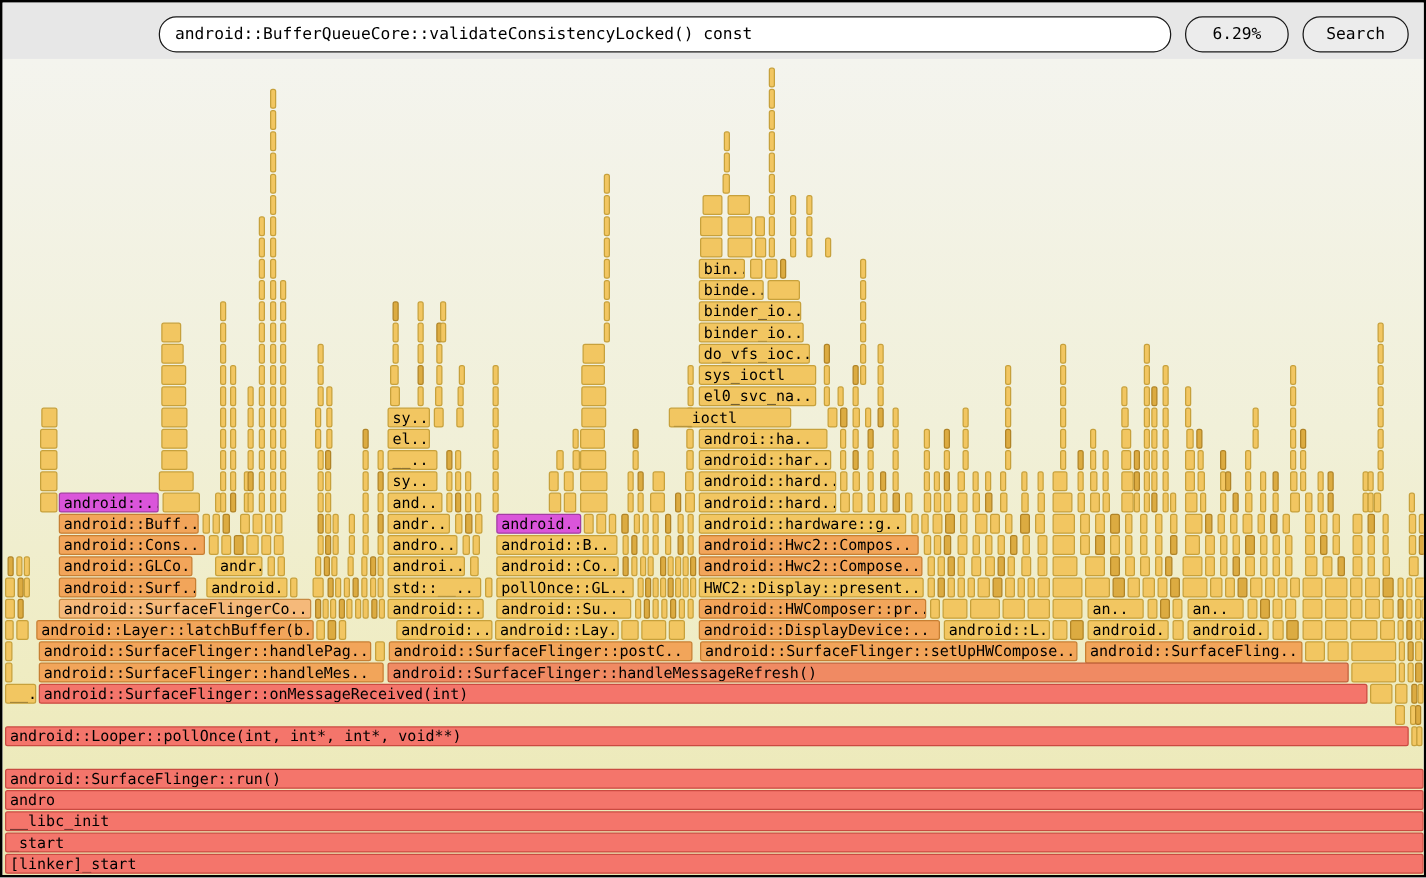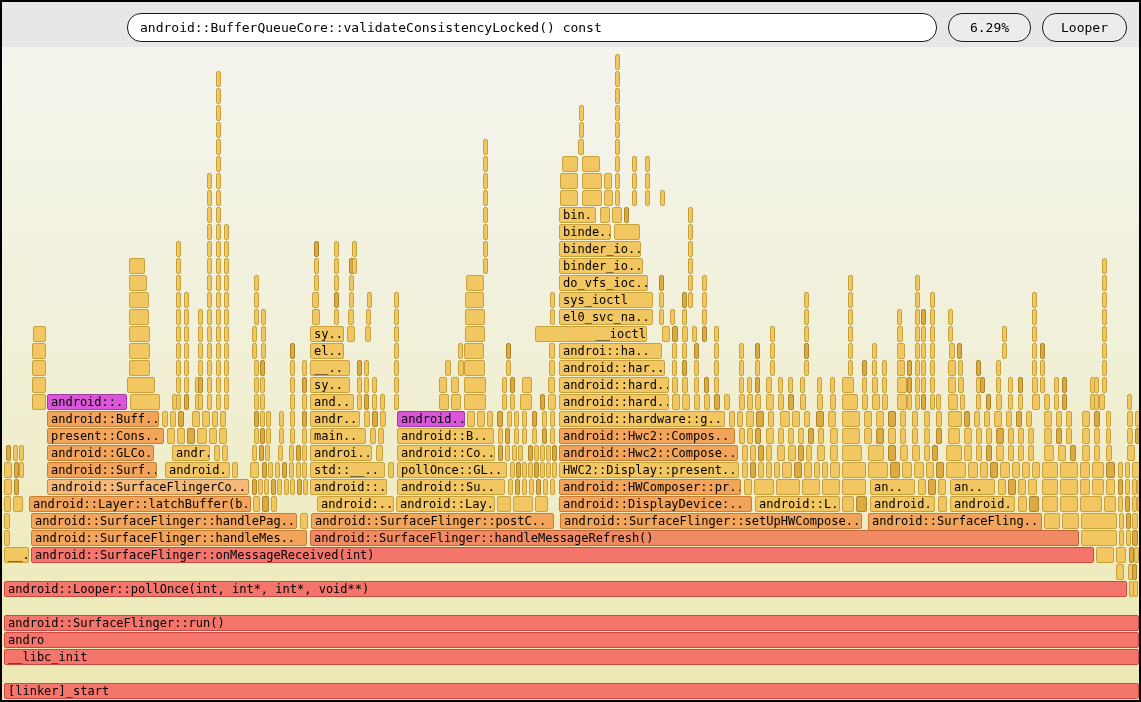--- a/index.html
+++ b/index.html
@@ -27,7 +27,7 @@
   <div class="hdr">
     <input class="search-input" type="text" value="android::BufferQueueCore::validateConsistencyLocked() const" style="">
     <div class="pill pct">6.29%</div>
-    <div class="pill go">Looper</div>
+    <div class="pill go">Search</div>
   </div>
   <div class="flame">
       <div class="cell" style="left: 613px; top: 7px; width: 3px; height: 16px; background-color: rgb(242, 198, 97); border-color: rgb(199, 161, 60);"></div>

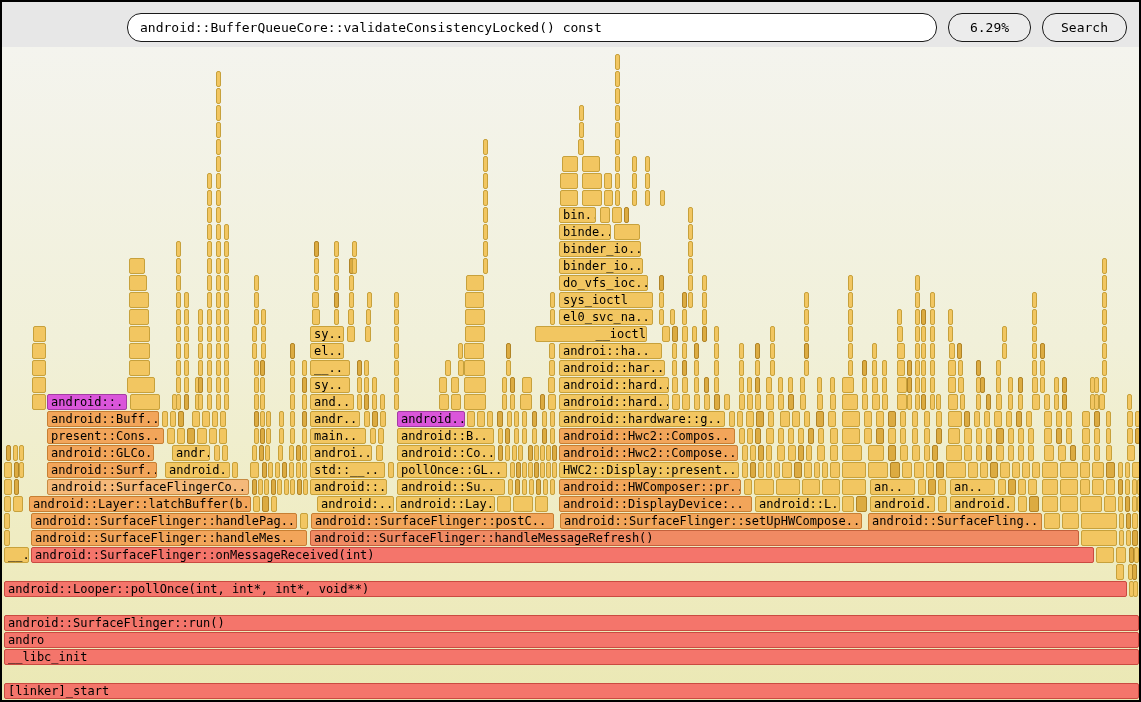--- a/index.html
+++ b/index.html
@@ -197,7 +197,7 @@
       <div class="cell" style="left: 392px; top: 279px; width: 3px; height: 16px; background-color: rgb(242, 198, 97); border-color: rgb(199, 161, 60);"></div>
       <div class="cell" style="left: 463px; top: 279px; width: 20px; height: 16px; background-color: rgb(242, 198, 97); border-color: rgb(199, 161, 60);"></div>
       <div class="cell" style="left: 547px; top: 279px; width: 6px; height: 16px; background-color: rgb(242, 198, 97); border-color: rgb(199, 161, 60);"></div>
-      <div class="cell" title="__ioctl" style="left: 533px; top: 279px; width: 112px; height: 16px; background-color: rgb(242, 198, 97); border-color: rgb(199, 161, 60); text-align: right;">__ioctl</div>
+      <div class="cell" title="__ioctl" style="left: 533px; top: 279px; width: 98px; height: 16px; background-color: rgb(242, 198, 97); border-color: rgb(199, 161, 60);">__ioctl</div>
       <div class="cell" style="left: 660px; top: 279px; width: 8px; height: 16px; background-color: rgb(242, 198, 97); border-color: rgb(199, 161, 60);"></div>
       <div class="cell" style="left: 670px; top: 279px; width: 6px; height: 16px; background-color: rgb(220, 171, 65); border-color: rgb(176, 132, 39);"></div>
       <div class="cell" style="left: 680px; top: 279px; width: 6px; height: 16px; background-color: rgb(242, 198, 97); border-color: rgb(199, 161, 60);"></div>

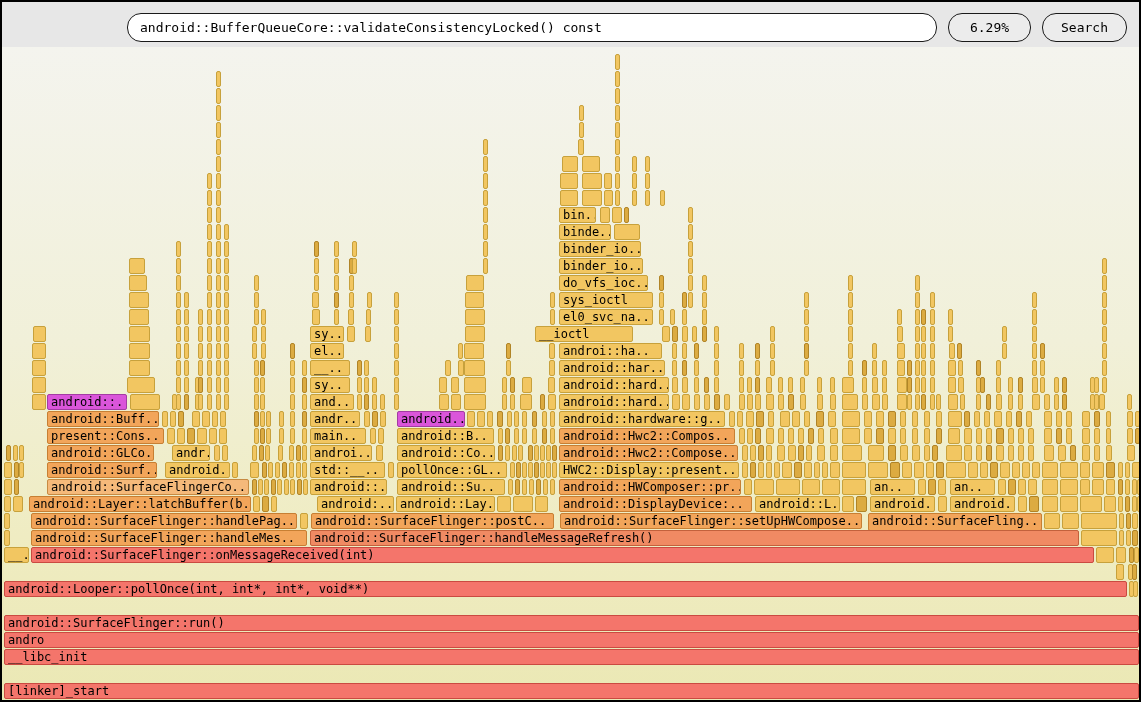--- a/index.html
+++ b/index.html
@@ -496,7 +496,7 @@
       <div class="cell" style="left: 1104px; top: 364px; width: 4px; height: 16px; background-color: rgb(242, 198, 97); border-color: rgb(199, 161, 60);"></div>
       <div class="cell" style="left: 1125px; top: 364px; width: 6px; height: 16px; background-color: rgb(242, 198, 97); border-color: rgb(199, 161, 60);"></div>
       <div class="cell" style="left: 1133px; top: 364px; width: 4px; height: 16px; background-color: rgb(242, 198, 97); border-color: rgb(199, 161, 60);"></div>
-      <div class="cell" title="android::Cons.." style="left: 45px; top: 381px; width: 117px; height: 16px; background-color: rgb(242, 165, 90); border-color: rgb(199, 127, 51);">present::Cons..</div>
+      <div class="cell" title="android::Cons.." style="left: 45px; top: 381px; width: 117px; height: 16px; background-color: rgb(242, 165, 90); border-color: rgb(199, 127, 51);">android::Cons..</div>
       <div class="cell" style="left: 165px; top: 381px; width: 8px; height: 16px; background-color: rgb(242, 198, 97); border-color: rgb(199, 161, 60);"></div>
       <div class="cell" style="left: 175px; top: 381px; width: 8px; height: 16px; background-color: rgb(242, 198, 97); border-color: rgb(199, 161, 60);"></div>
       <div class="cell" style="left: 185px; top: 381px; width: 8px; height: 16px; background-color: rgb(220, 171, 65); border-color: rgb(176, 132, 39);"></div>

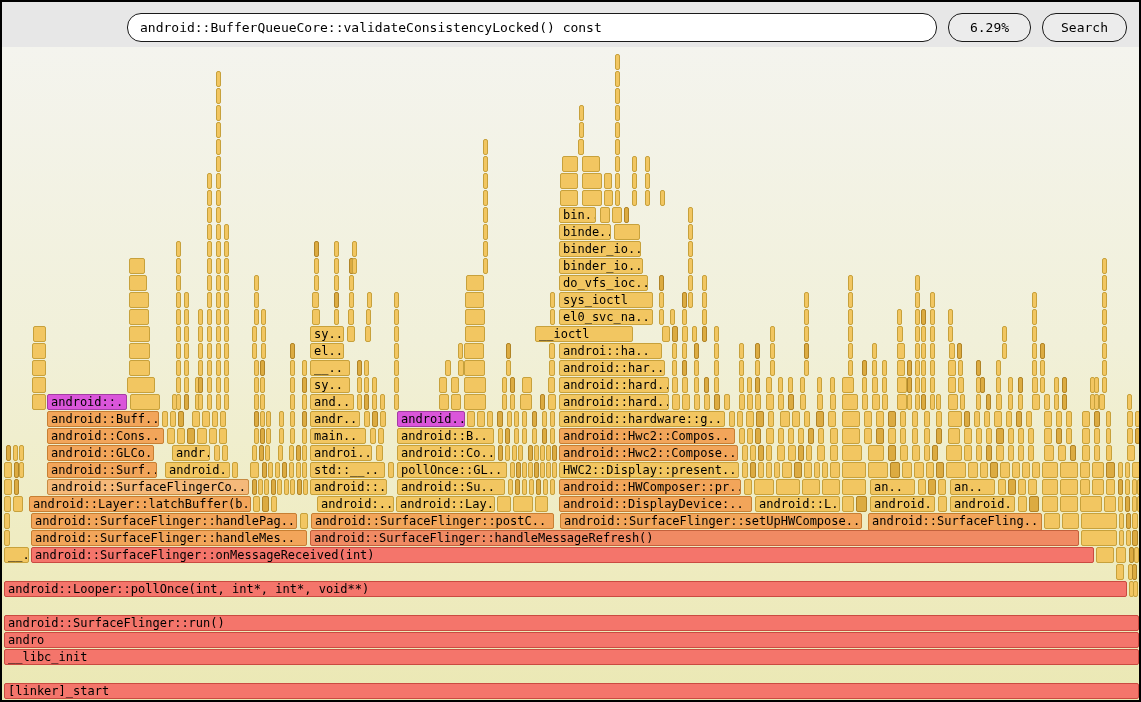--- a/index.html
+++ b/index.html
@@ -509,7 +509,7 @@
       <div class="cell" style="left: 277px; top: 381px; width: 4px; height: 16px; background-color: rgb(242, 198, 97); border-color: rgb(199, 161, 60);"></div>
       <div class="cell" style="left: 288px; top: 381px; width: 4px; height: 16px; background-color: rgb(242, 198, 97); border-color: rgb(199, 161, 60);"></div>
       <div class="cell" style="left: 300px; top: 381px; width: 4px; height: 16px; background-color: rgb(242, 198, 97); border-color: rgb(199, 161, 60);"></div>
-      <div class="cell" title="andro.." style="left: 308px; top: 381px; width: 56px; height: 16px; background-color: rgb(242, 198, 97); border-color: rgb(199, 161, 60);">main..</div>
+      <div class="cell" title="andro.." style="left: 308px; top: 381px; width: 56px; height: 16px; background-color: rgb(242, 198, 97); border-color: rgb(199, 161, 60);">andro..</div>
       <div class="cell" style="left: 368px; top: 381px; width: 6px; height: 16px; background-color: rgb(242, 198, 97); border-color: rgb(199, 161, 60);"></div>
       <div class="cell" style="left: 376px; top: 381px; width: 6px; height: 16px; background-color: rgb(242, 198, 97); border-color: rgb(199, 161, 60);"></div>
       <div class="cell" title="android::B.." style="left: 395px; top: 381px; width: 97px; height: 16px; background-color: rgb(242, 198, 97); border-color: rgb(199, 161, 60);">android::B..</div>

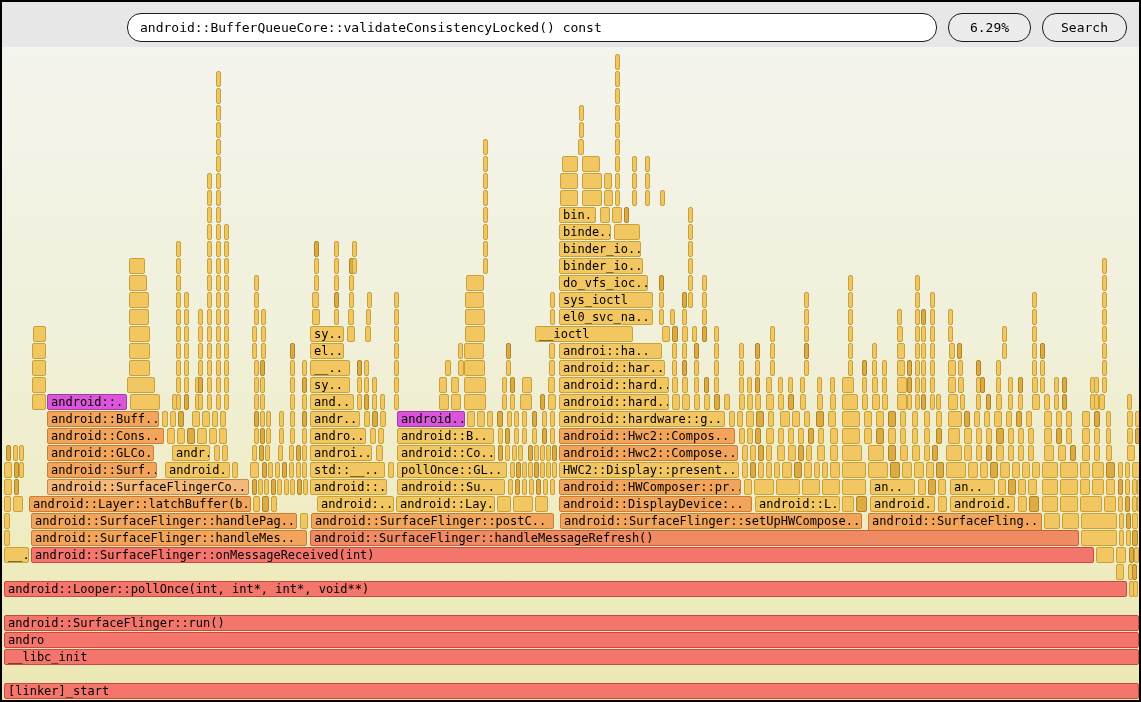--- a/index.html
+++ b/index.html
@@ -782,6 +782,7 @@
       <div class="cell" title="android::SurfaceFlinger::run()" style="left: 2px; top: 568px; width: 1135px; height: 16px; background-color: rgb(244, 117, 107); border-color: rgb(202, 74, 65);">android::SurfaceFlinger::run()</div>
       <div class="cell" title="main" style="left: 2px; top: 585px; width: 1135px; height: 16px; background-color: rgb(244, 117, 107); border-color: rgb(202, 74, 65);">andro</div>
       <div class="cell" title="__libc_init" style="left: 2px; top: 602px; width: 1135px; height: 16px; background-color: rgb(244, 117, 107); border-color: rgb(202, 74, 65);">__libc_init</div>
+      <div class="cell" title="_start" style="left: 2px; top: 619px; width: 1135px; height: 16px; background-color: rgb(244, 117, 107); border-color: rgb(202, 74, 65);">_start</div>
       <div class="cell" title="[linker]_start" style="left: 2px; top: 636px; width: 1135px; height: 16px; background-color: rgb(244, 117, 107); border-color: rgb(202, 74, 65);">[linker]_start</div>
     </div>
 </div>

